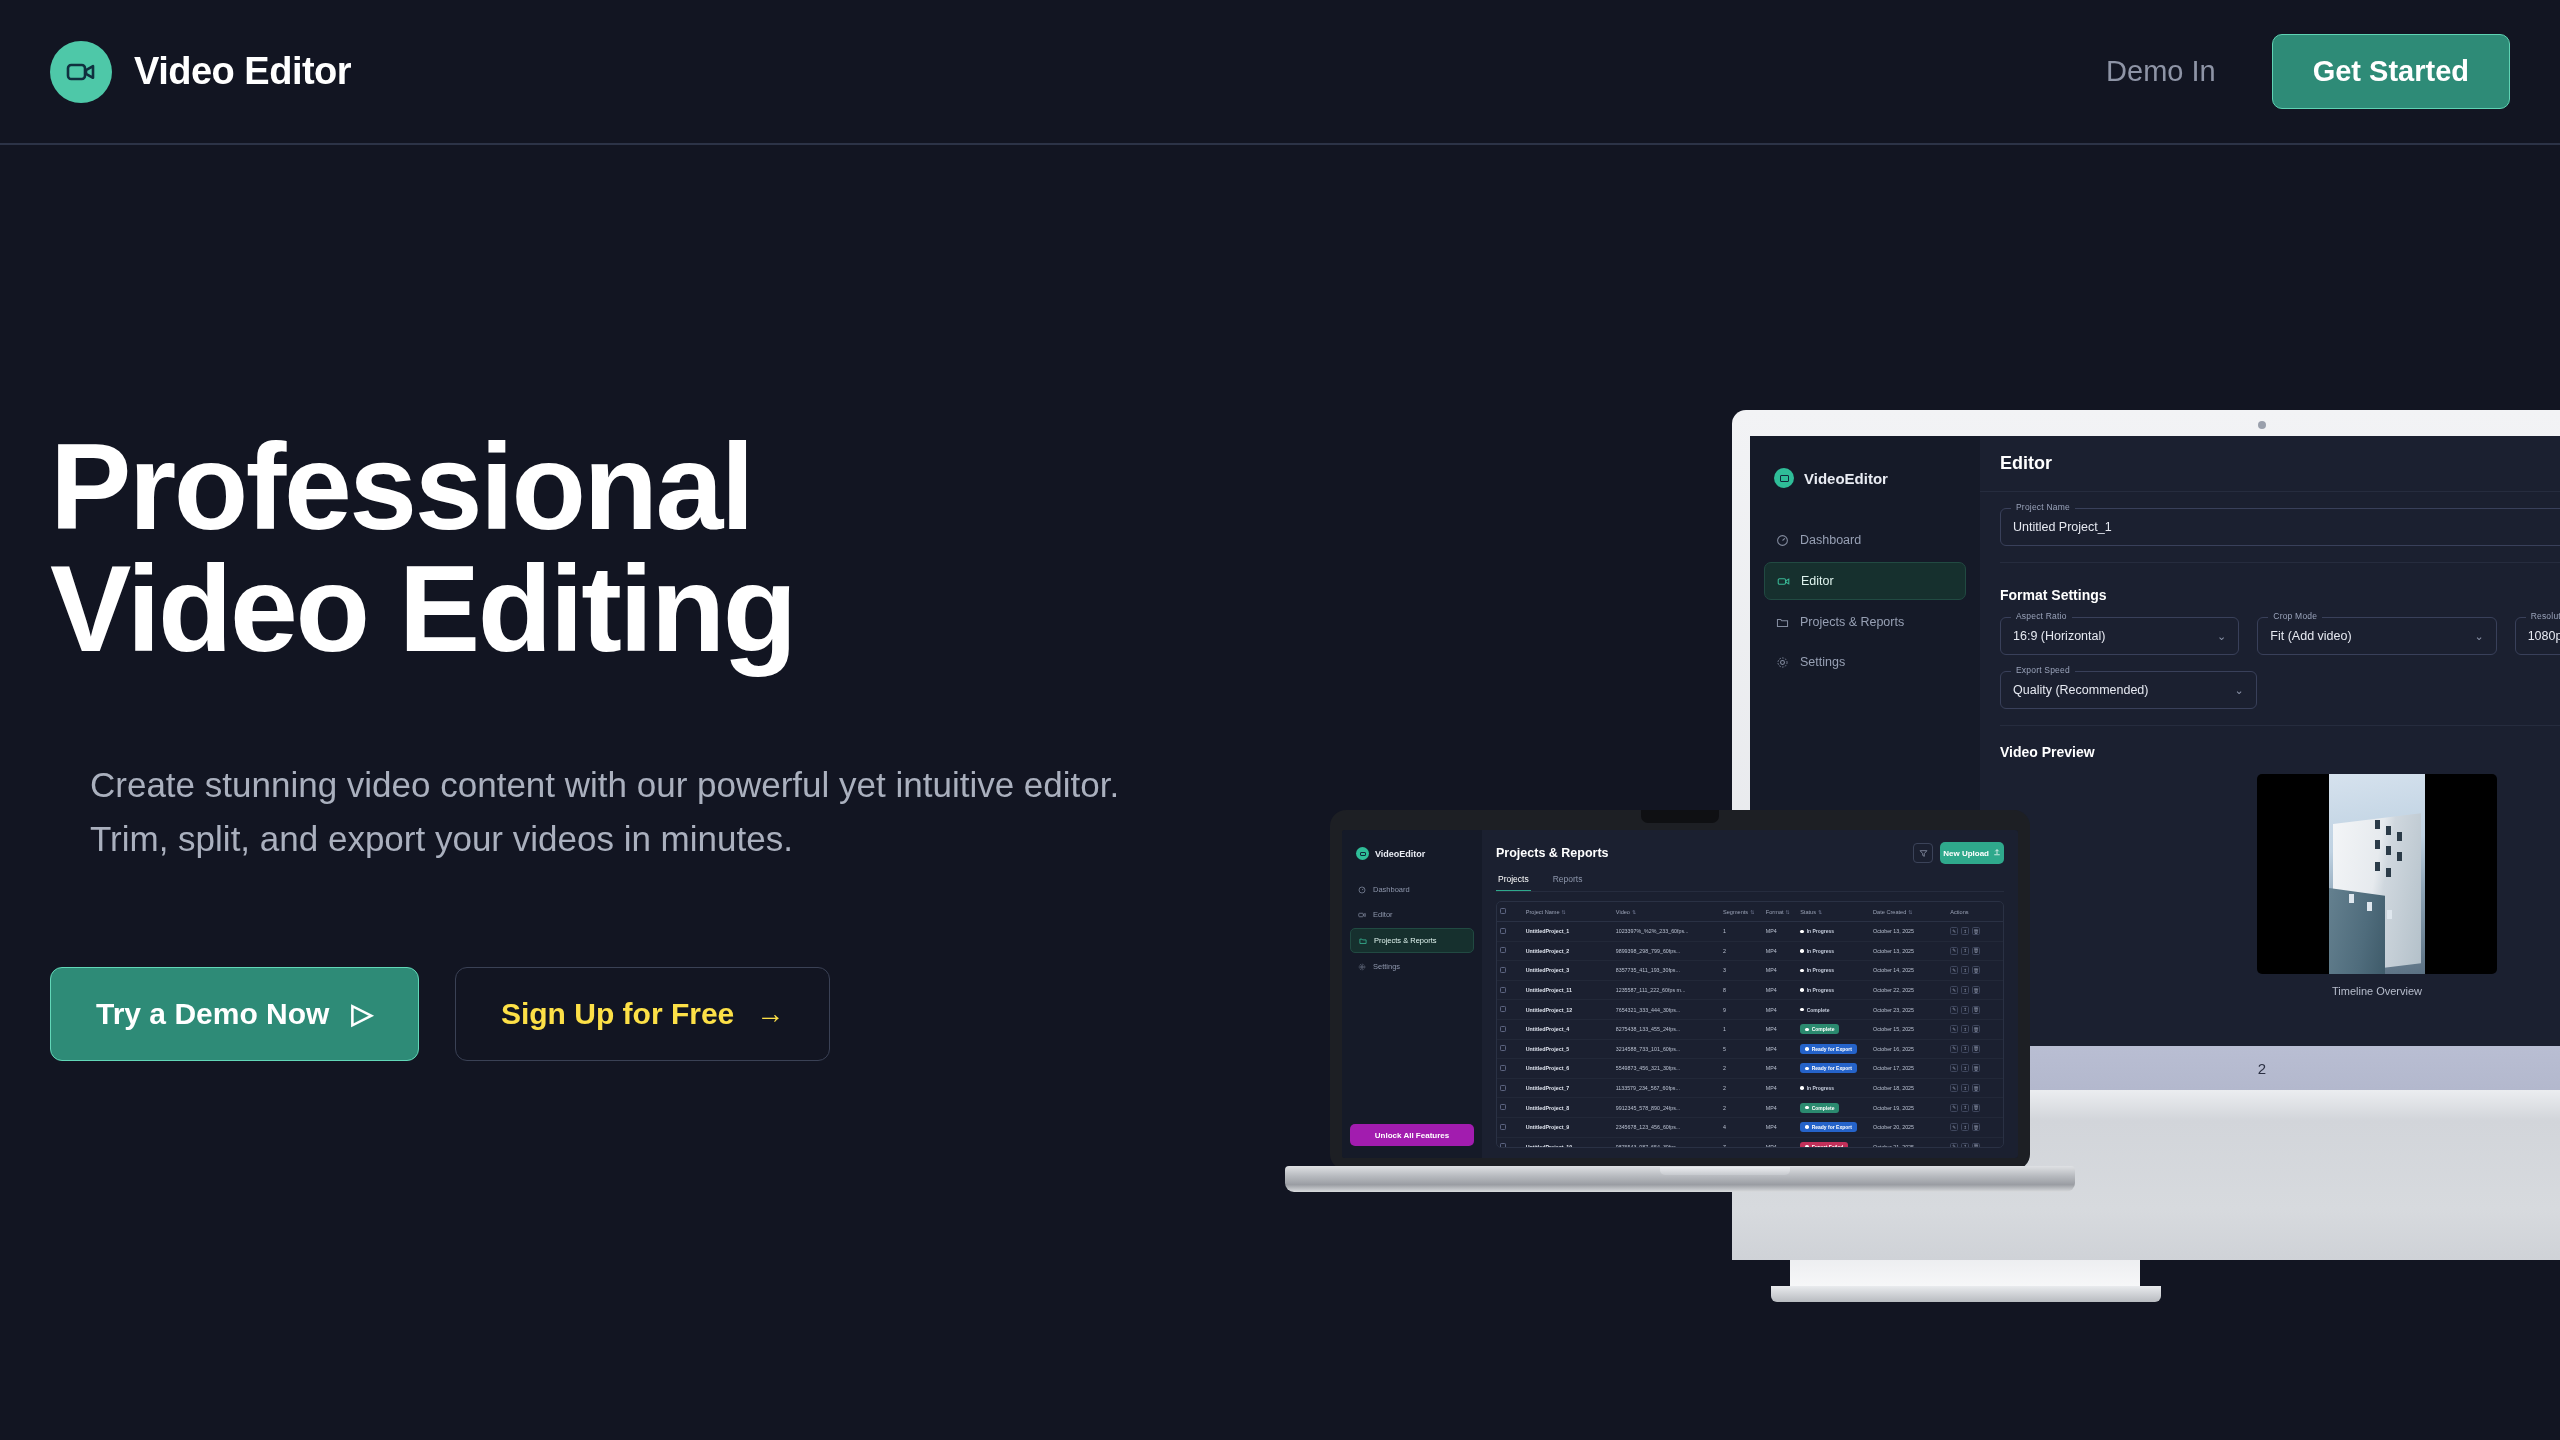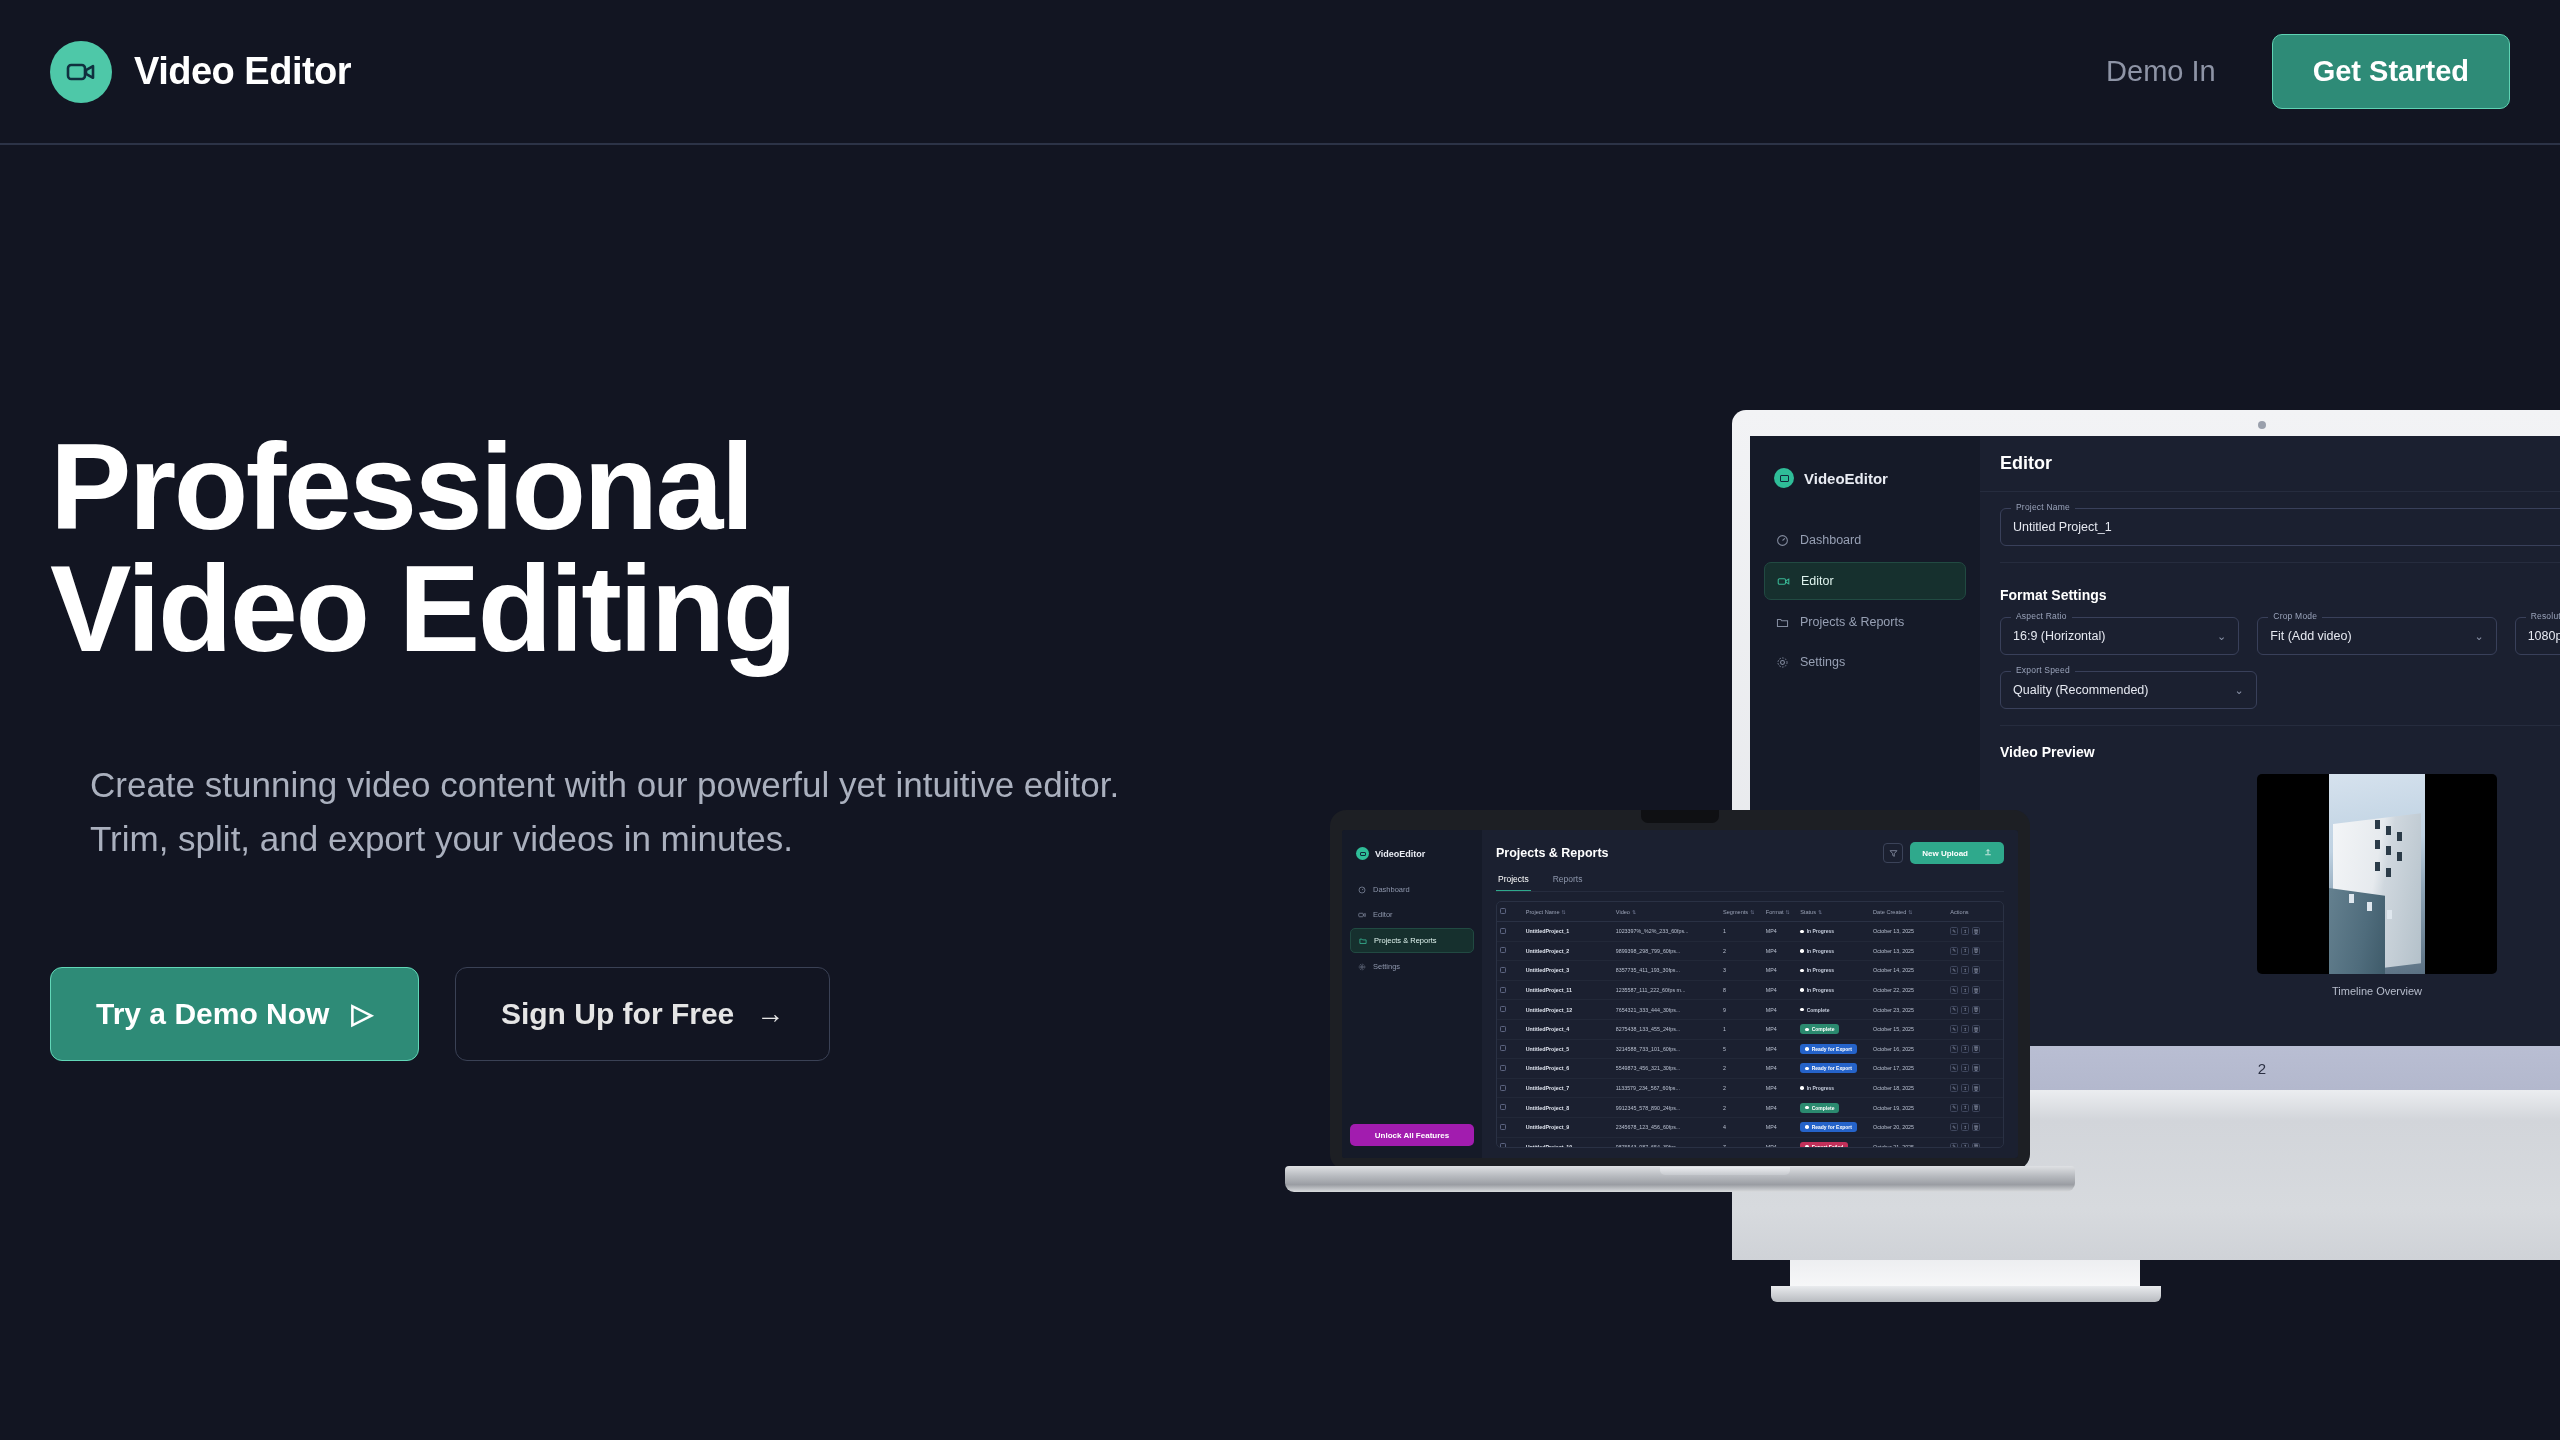--- a/index.html
+++ b/index.html
@@ -210,7 +210,7 @@
   .filter-btn { width: 20px; height: 20px; border: 1px solid #3b4359; border-radius: 4px;
      display:flex;align-items:center;justify-content:center;}
   .new-upload { background: #2fa98c; color: #fff; font-size: 8px; font-weight: bold;
-     padding: 6px 12px; border-radius: 5px; display: flex; align-items: center; gap: 16px;}
+     padding: 6px 3px; border-radius: 5px; display: flex; align-items: center; gap: 4px;}
   .pr-tabs { display: flex; gap: 20px; margin: 10px 0 0 0; border-bottom: 1px solid #262c3e; }
   .pr-tab { font-size: 8.5px; color: #8d96ab; padding: 0 2px 6px 2px; }
   .pr-tab.active { color: #fff; border-bottom: 1.5px solid #2fa98c; }

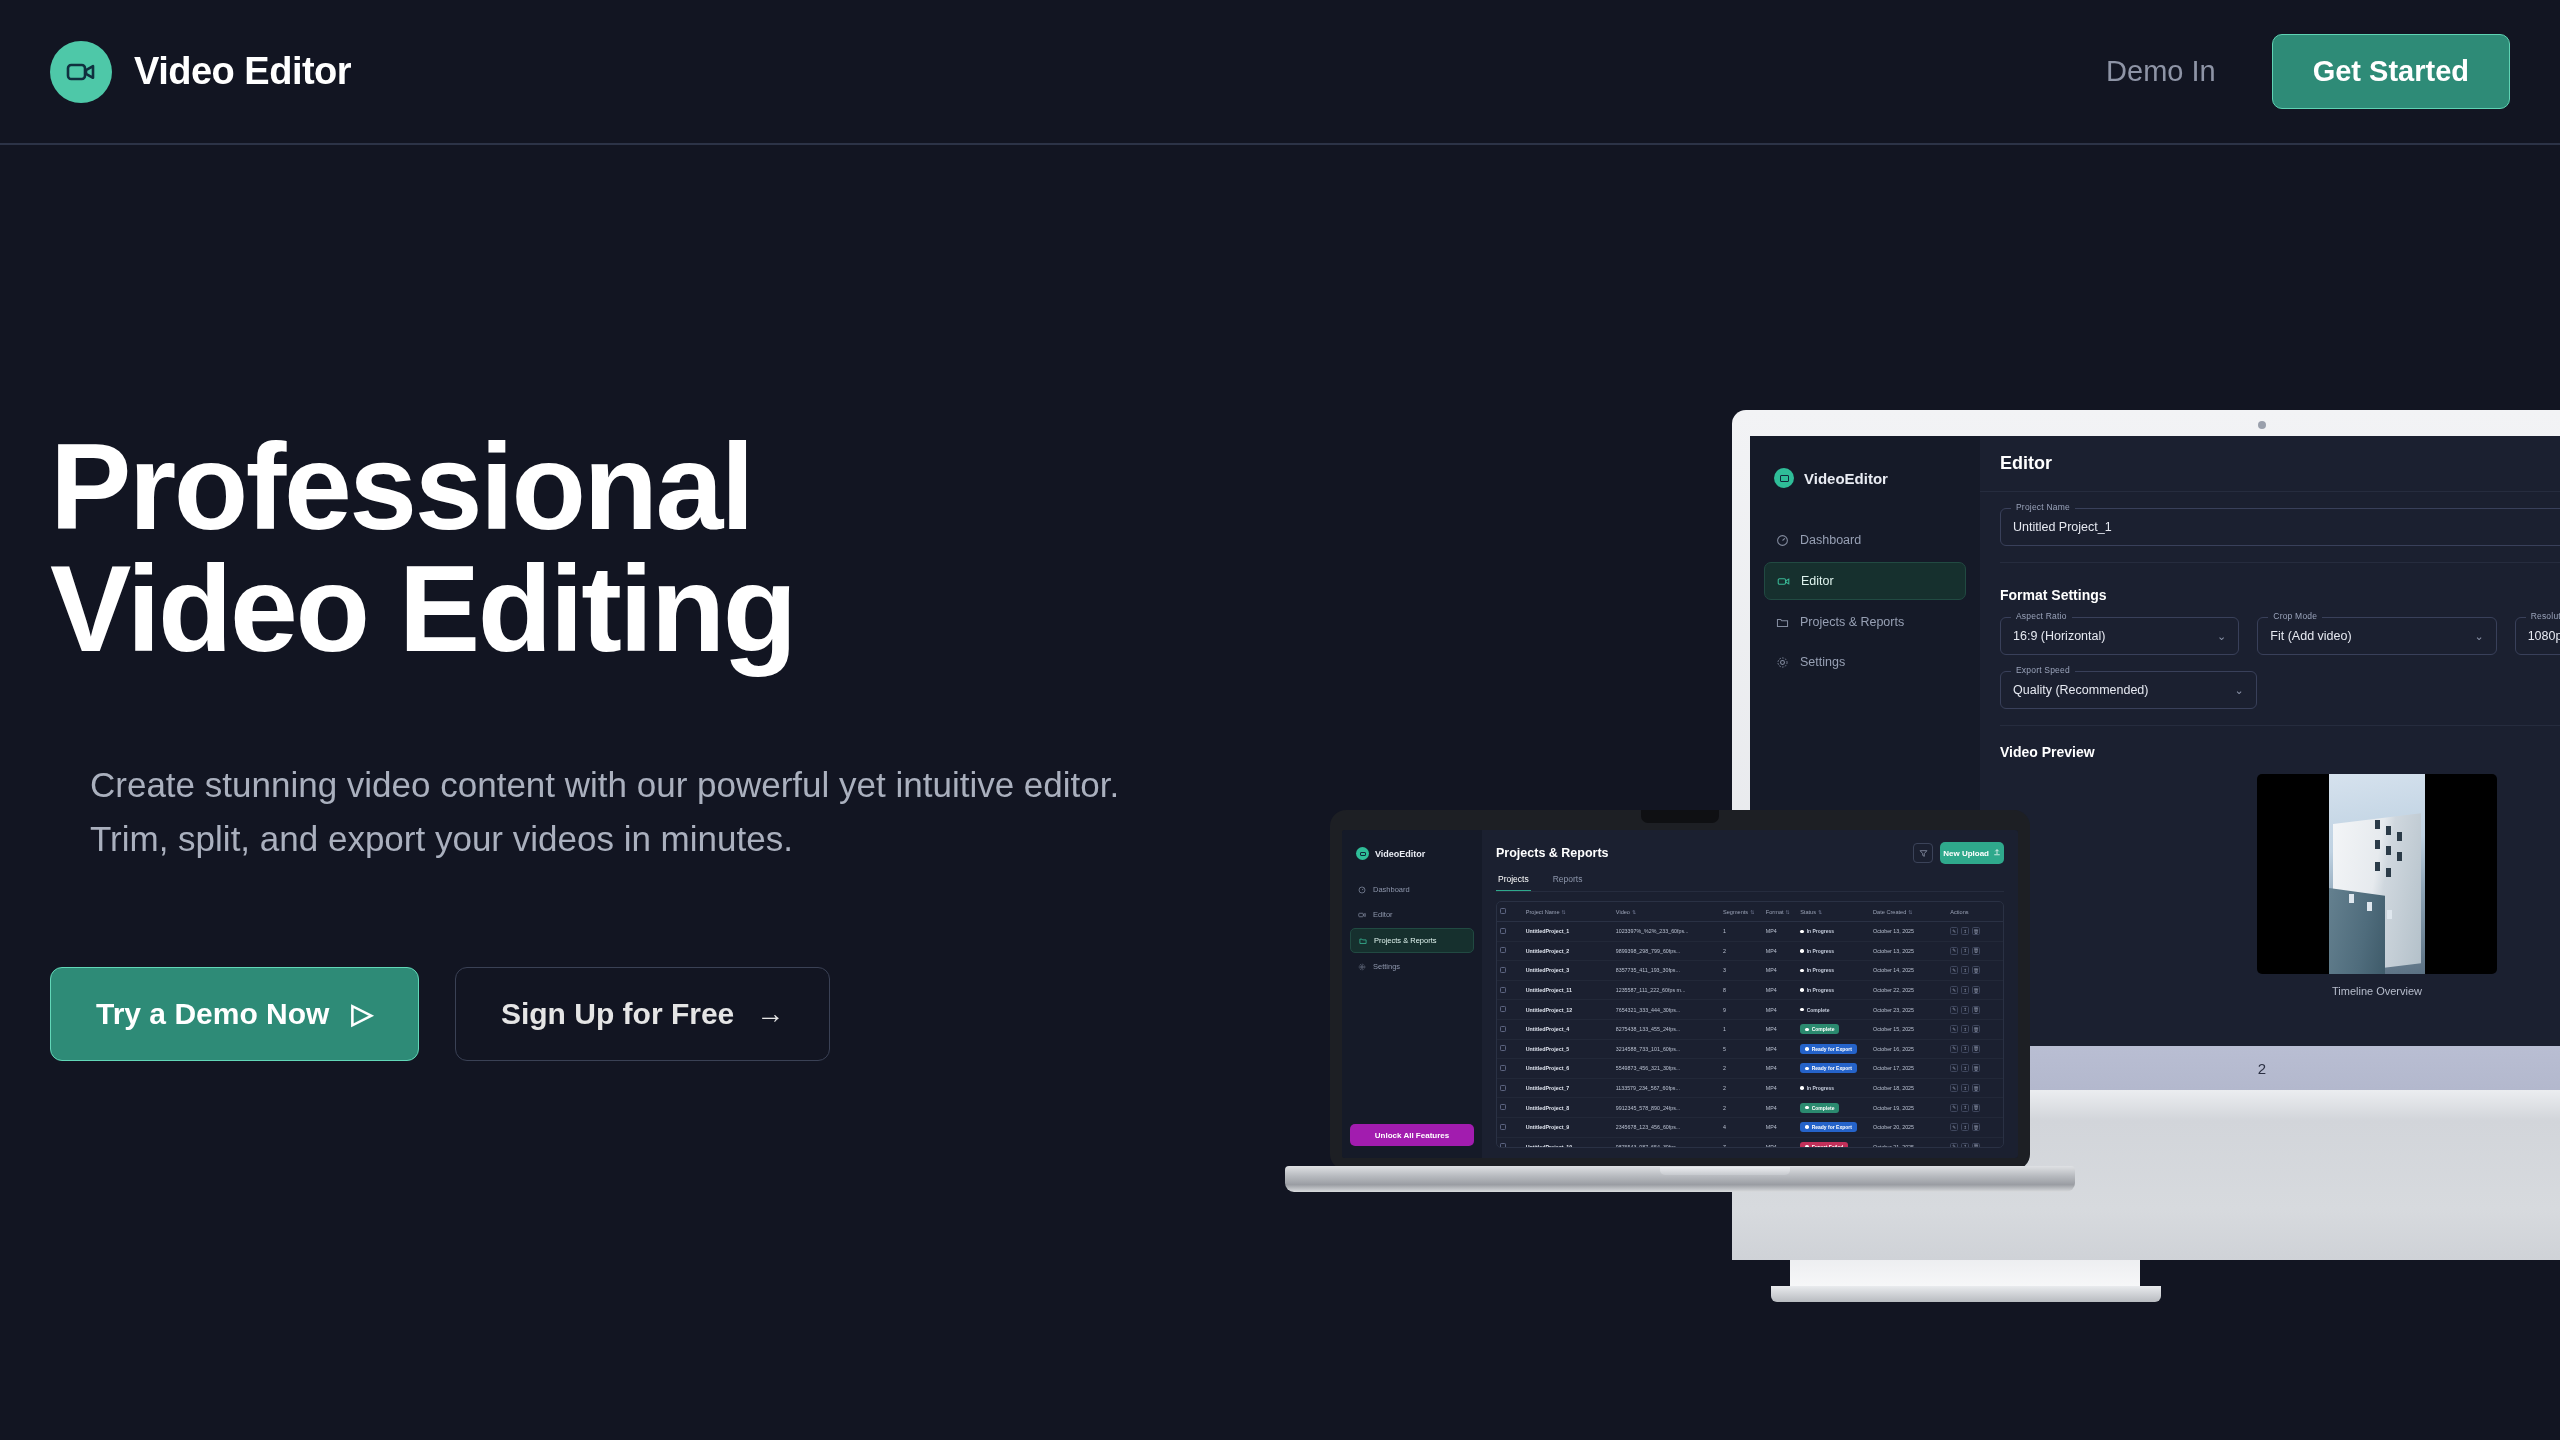--- a/index.html
+++ b/index.html
@@ -53,7 +53,7 @@
     padding: 29px 45px; cursor: pointer; white-space: nowrap;
   }
   .btn-demo { background: #2e8b77; color: #fff; border: 1.5px solid #62d7b8; }
-  .btn-signup { background: transparent; color: #e5e5e5; border: 1.5px solid #3a4155; text-align: center; }
+  .btn-signup { background: transparent; color: #fde047; border: 1.5px solid #3a4155; text-align: center; }
   .btn .ico { font-size: 28px; line-height: 1; }
 
   

